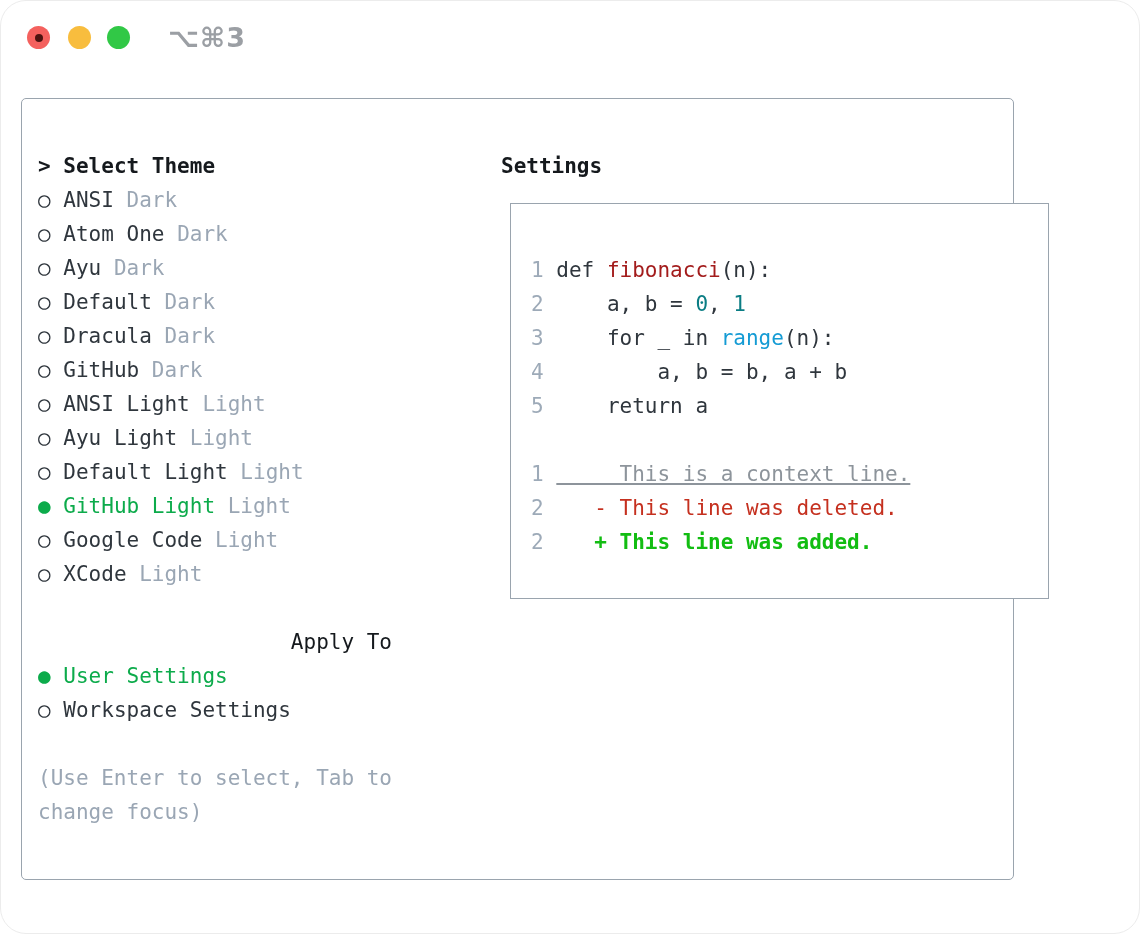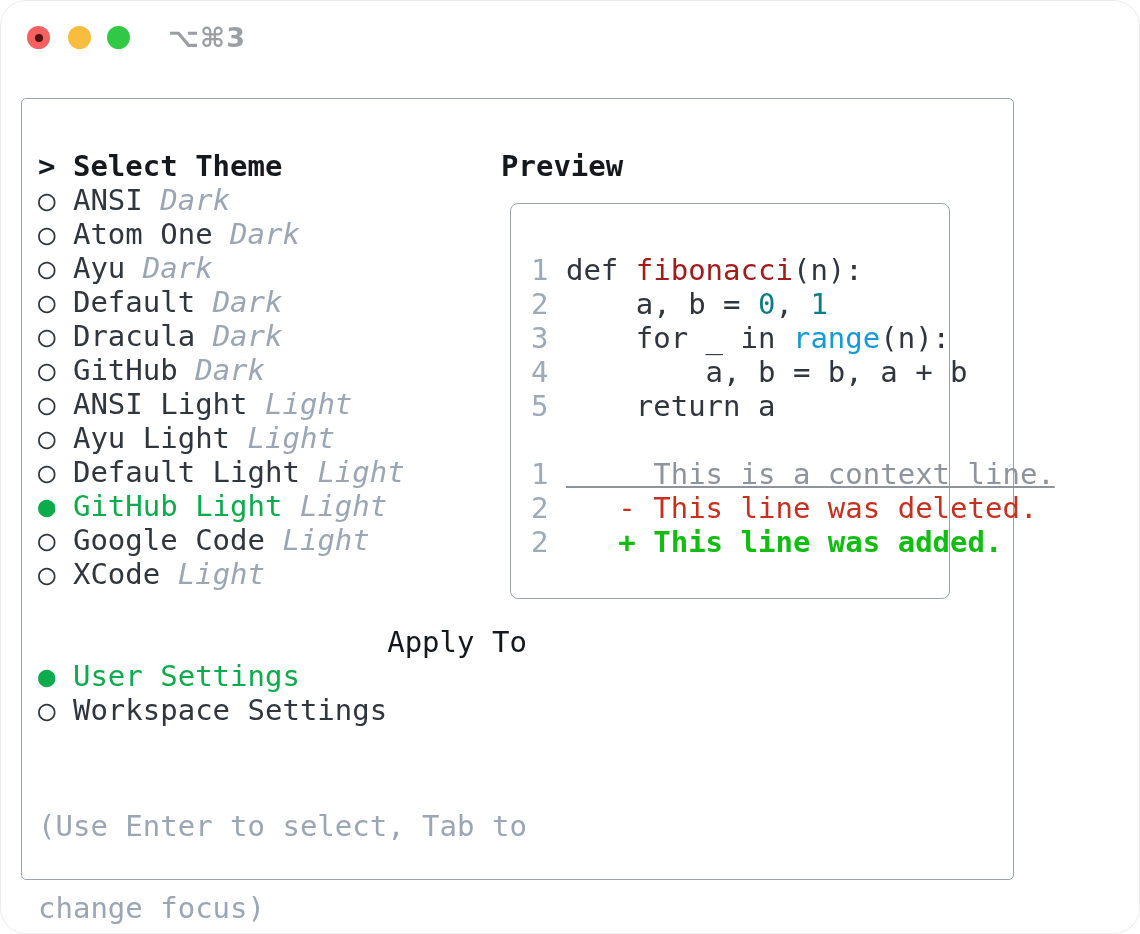--- a/index.html
+++ b/index.html
@@ -25,7 +25,7 @@
     position:absolute;left:20px;top:97px;width:993px;height:782px;box-sizing:border-box;
     border:1.5px solid var(--border-gray);border-radius:5px;background:#fff;
   }
-  .mono{font-size:29px;line-height:34px;white-space:pre;}
+  .mono{font-size:21px;line-height:34px;white-space:pre;}
   .left-col{position:absolute;left:16px;top:50px;}
   .row{min-height:34px;}
   .hdr{font-weight:bold;color:var(--header-black);}

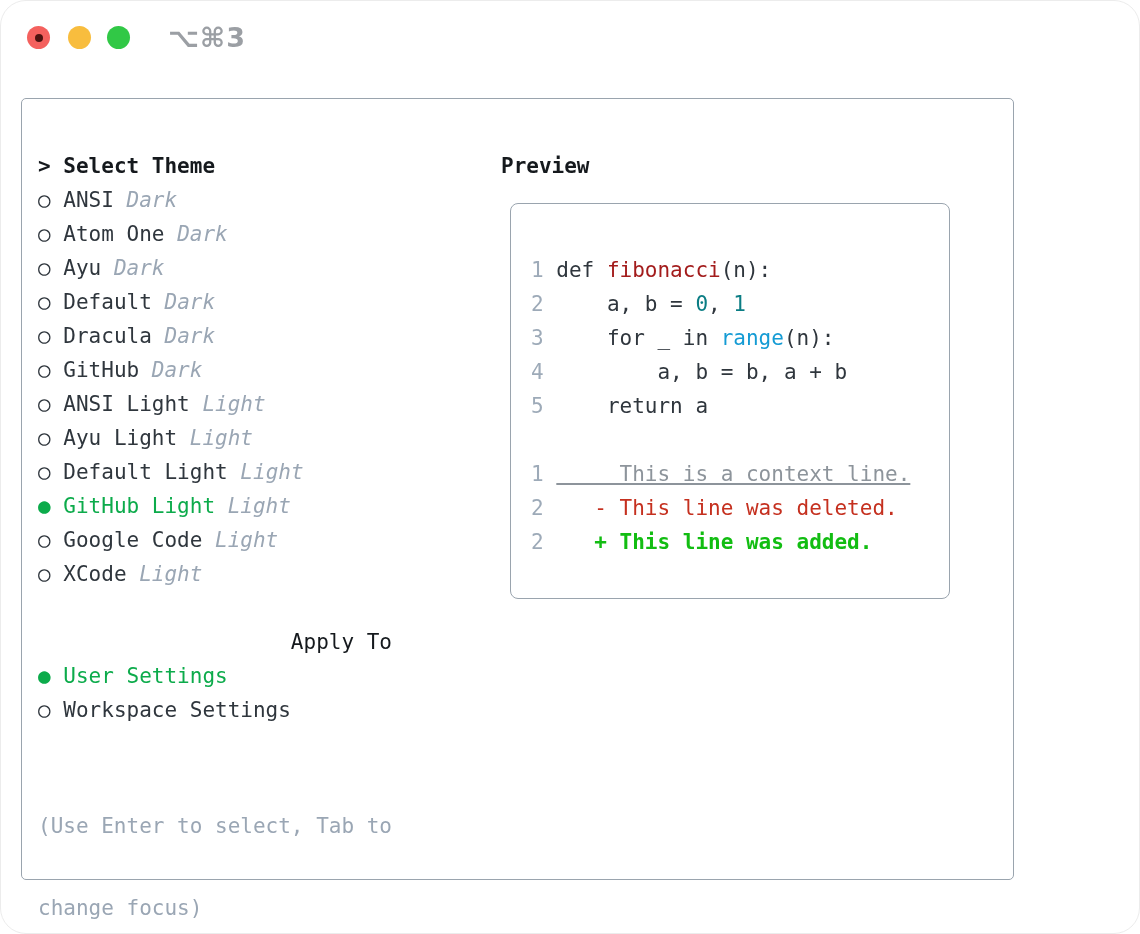--- a/index.html
+++ b/index.html
@@ -71,7 +71,7 @@
   <div class="panel">
     <div class="left-col mono" id="left-col"><div class="row "><span class="arrow">&gt;</span> <span class="hdr">Select Theme</span></div><div class="row "><span class="bullet">○</span> <span class="name">ANSI</span> <span class="tag">Dark</span></div><div class="row "><span class="bullet">○</span> <span class="name">Atom One</span> <span class="tag">Dark</span></div><div class="row "><span class="bullet">○</span> <span class="name">Ayu</span> <span class="tag">Dark</span></div><div class="row "><span class="bullet">○</span> <span class="name">Default</span> <span class="tag">Dark</span></div><div class="row "><span class="bullet">○</span> <span class="name">Dracula</span> <span class="tag">Dark</span></div><div class="row "><span class="bullet">○</span> <span class="name">GitHub</span> <span class="tag">Dark</span></div><div class="row "><span class="bullet">○</span> <span class="name">ANSI Light</span> <span class="tag">Light</span></div><div class="row "><span class="bullet">○</span> <span class="name">Ayu Light</span> <span class="tag">Light</span></div><div class="row "><span class="bullet">○</span> <span class="name">Default Light</span> <span class="tag">Light</span></div><div class="row "><span class="bullet selected">●</span> <span class="name selected">GitHub Light</span> <span class="tag">Light</span></div><div class="row "><span class="bullet">○</span> <span class="name">Google Code</span> <span class="tag">Light</span></div><div class="row "><span class="bullet">○</span> <span class="name">XCode</span> <span class="tag">Light</span></div><div class="row "></div><div class="row section-title"><span>Apply To</span></div><div class="row "><span class="bullet selected">●</span> <span class="name selected">User Settings</span></div><div class="row "><span class="bullet">○</span> <span class="name">Workspace Settings</span></div><div class="row "></div><div class="row hint"><span>(Use Enter to select, Tab to</span></div><div class="row hint"><span>change focus)</span></div></div>
 
-    <div class="preview-title mono">Preview</div>
+    <div class="preview-title mono">Settings</div>
 
     <div class="preview-box">
       <div class="code mono" id="code"><div class="code-line"><span class="lnum">1</span> <span class="c-code">def </span><span class="c-function">fibonacci</span><span class="c-code">(n):</span></div><div class="code-line"><span class="lnum">2</span> <span class="c-code">    a, b = </span><span class="c-number">0</span><span class="c-code">, </span><span class="c-number">1</span></div><div class="code-line"><span class="lnum">3</span> <span class="c-code">    for _ in </span><span class="c-builtin">range</span><span class="c-code">(n):</span></div><div class="code-line"><span class="lnum">4</span> <span class="c-code">        a, b = b, a + b</span></div><div class="code-line"><span class="lnum">5</span> <span class="c-code">    return a</span></div><div class="code-line"></div><div class="code-line"><span class="lnum">1</span> <span class="c-context">     This is a context line.</span></div><div class="code-line"><span class="lnum">2</span> <span class="c-deleted">   - This line was deleted.</span></div><div class="code-line"><span class="lnum">2</span> <span class="c-added">   + This line was added.</span></div></div>

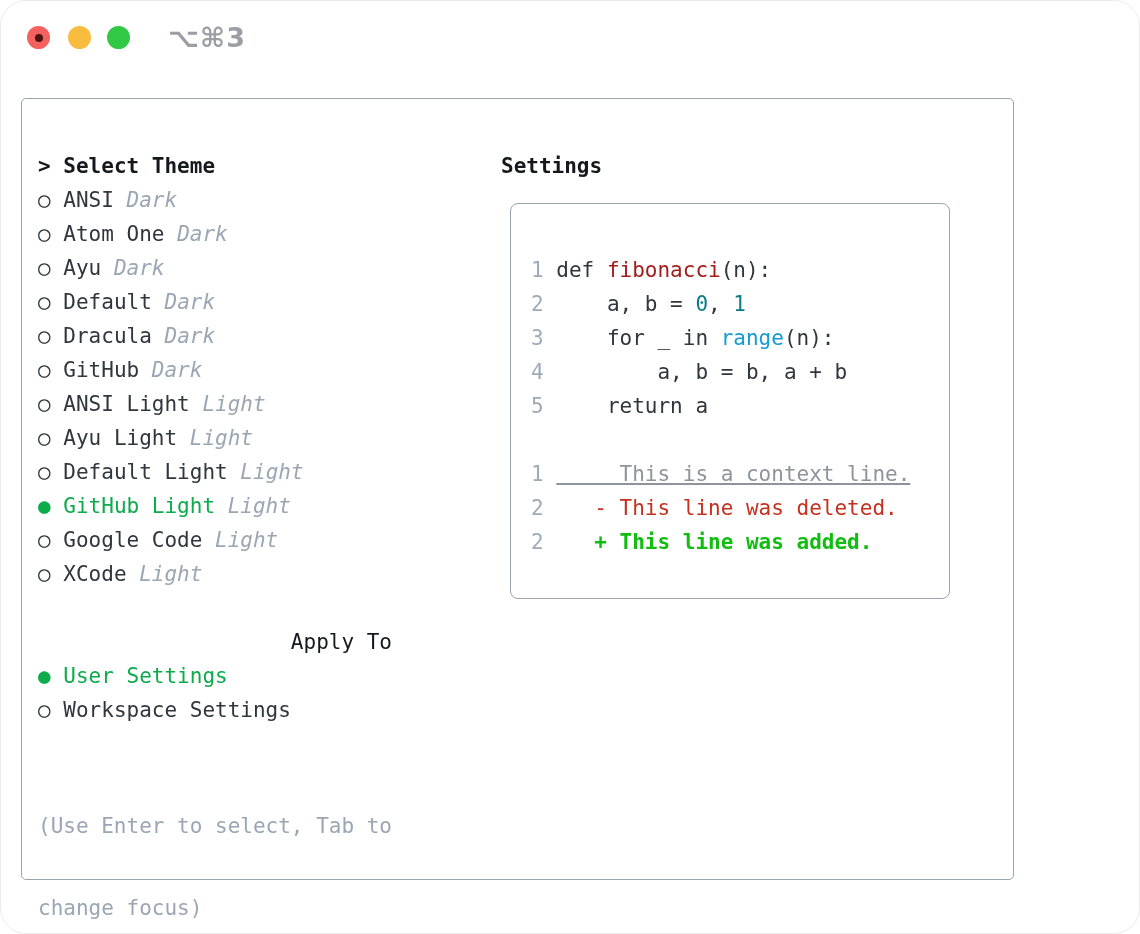--- a/index.html
+++ b/index.html
@@ -34,7 +34,7 @@
   .name.selected{color:var(--accent-green);margin-top:34px;}
   .bullet{color:var(--text-dark);}
   .bullet.selected{color:var(--accent-green);}
-  .tag{color:var(--muted-gray);font-style:italic;}
+  .tag{color:var(--muted-gray);}
   .section-title{color:var(--header-black);padding-left:2ch;text-align:right;}
   .hint{color:var(--muted-gray);margin-top:48px;}
   

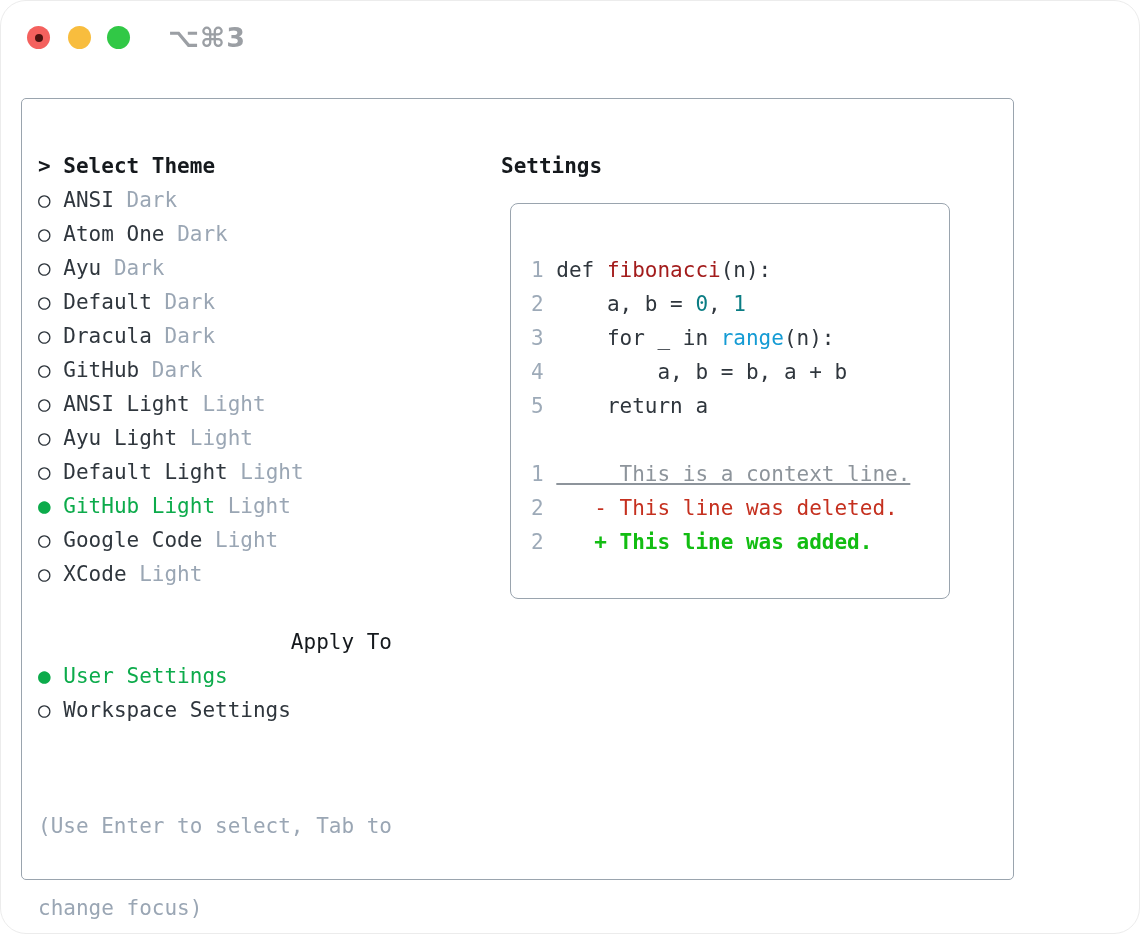--- a/index.html
+++ b/index.html
@@ -40,8 +40,8 @@
   
   .preview-title{position:absolute;left:479px;top:50px;font-weight:bold;color:var(--header-black);}
   .preview-box{
-    position:absolute;left:488px;top:104px;width:440px;height:396px;box-sizing:border-box;
-    border:1.5px solid var(--border-gray);border-radius:8px;background:#fff;
+    position:absolute;left:488px;top:104px;width:539px;height:396px;box-sizing:border-box;
+    border:1.5px solid var(--border-gray);border-radius:0;background:#fff;
   }
   .code{position:absolute;left:20px;top:49px;}
   .code-line{min-height:34px;}

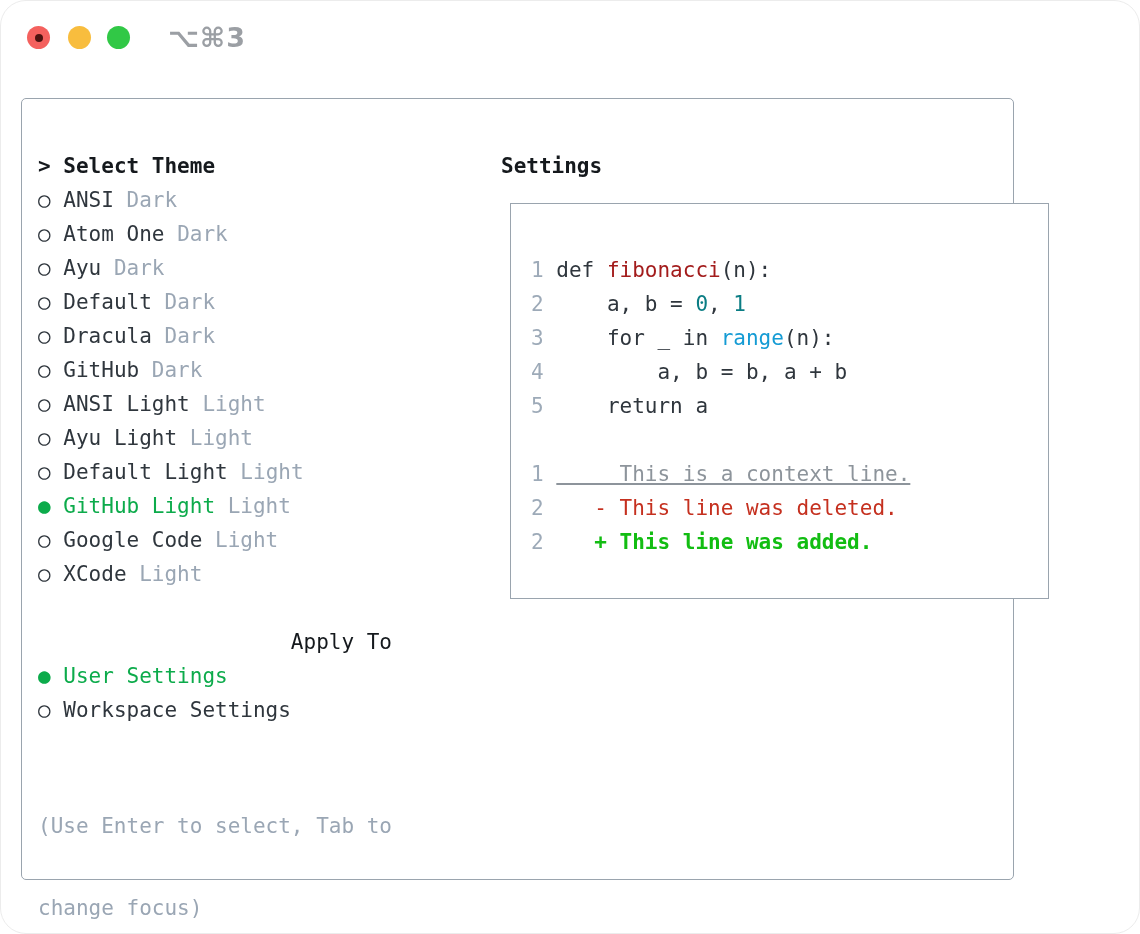--- a/index.html
+++ b/index.html
@@ -36,7 +36,7 @@
   .bullet.selected{color:var(--accent-green);}
   .tag{color:var(--muted-gray);}
   .section-title{color:var(--header-black);padding-left:2ch;text-align:right;}
-  .hint{color:var(--muted-gray);margin-top:48px;}
+  .hint{color:var(--muted-gray);}
   
   .preview-title{position:absolute;left:479px;top:50px;font-weight:bold;color:var(--header-black);}
   .preview-box{

